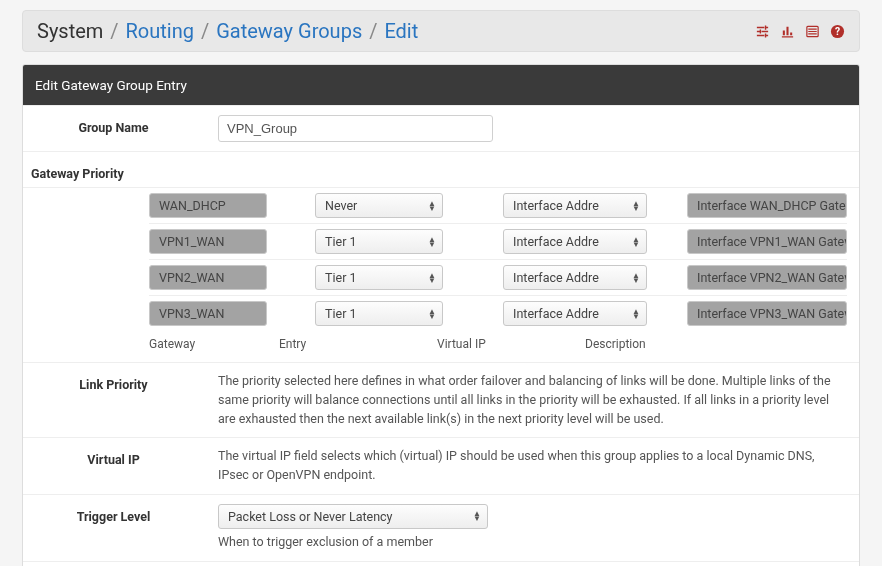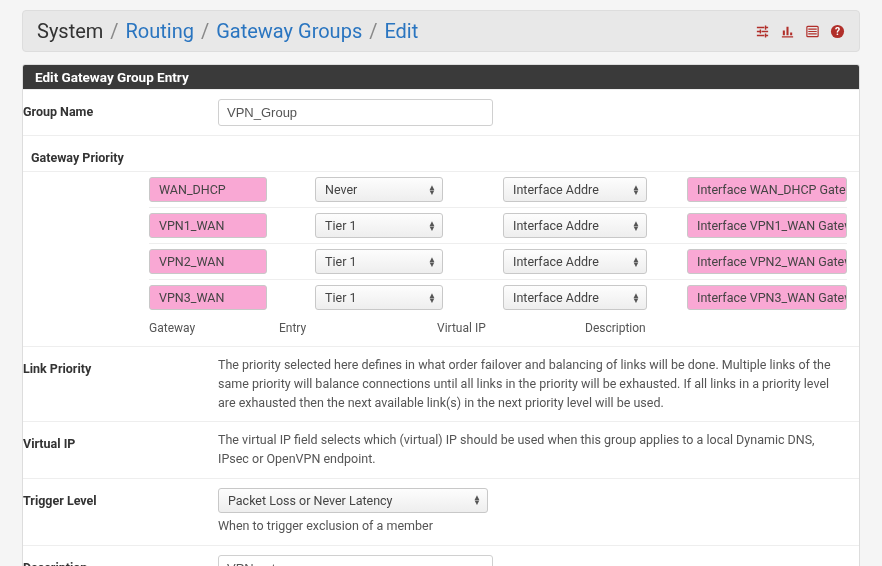--- a/index.html
+++ b/index.html
@@ -30,7 +30,7 @@
   .panel { border: 1px solid #ddd; border-radius: 3px; background:#fff; margin-bottom: 14px; overflow:hidden;}
   .panel-head {
     background: #3a3a3a; color: #fff;
-    padding: 4px 12px; font-size: 13.5px; font-weight: 700;
+    padding: 12px 12px; font-size: 13.5px; font-weight: 400;
   }
   .form-row {
     display: flex; align-items: flex-start;

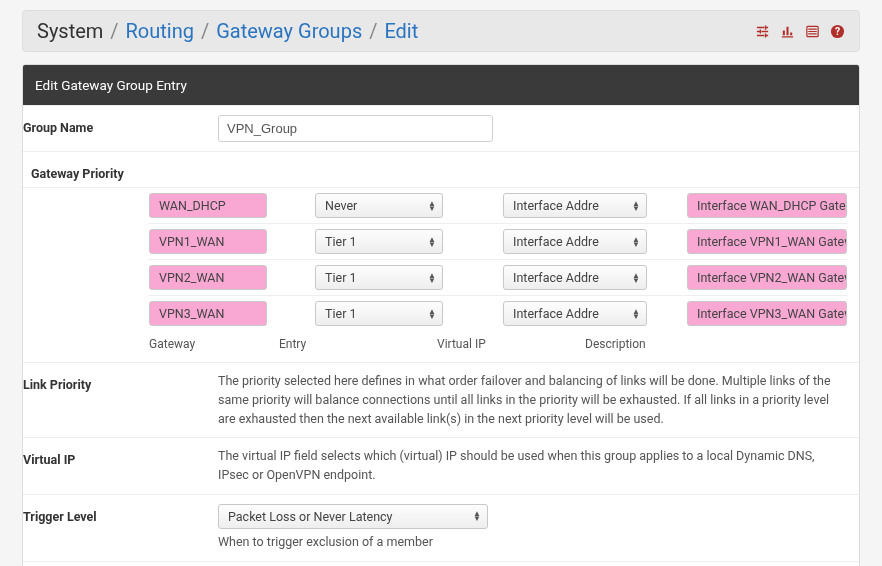--- a/index.html
+++ b/index.html
@@ -39,7 +39,7 @@
   }
   .panel .form-row:first-of-type { border-top: none; }
   .form-label {
-    width: 195px; text-align: left; padding-right: 14px;
+    width: 195px; text-align: center; padding-right: 14px;
     font-weight: 700; color: #333; font-size: 12.5px;
     padding-top: 5px;
   }

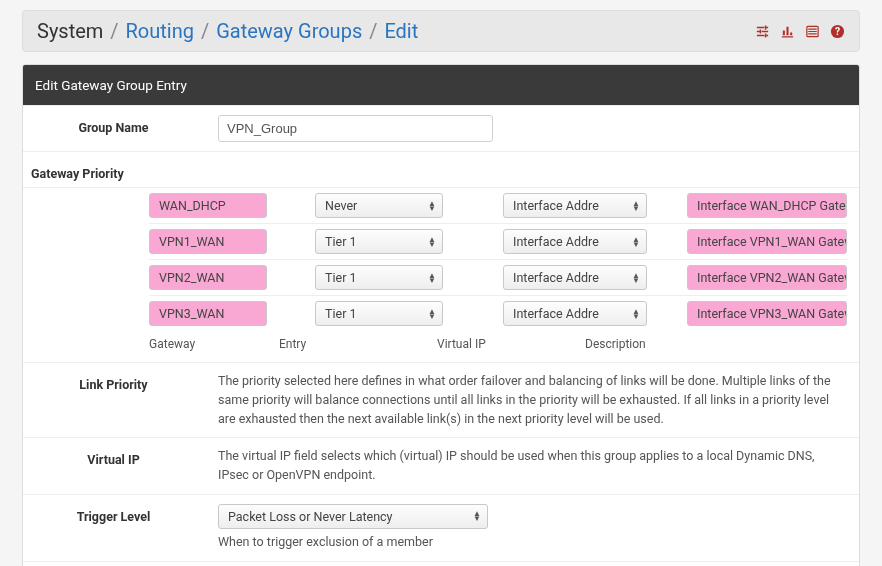--- a/index.html
+++ b/index.html
@@ -65,7 +65,7 @@
   .select .arrows {
     display:flex; flex-direction:column; font-size:8px; line-height:5px; color:#555; margin-left:4px;
   }
-  .ro { background: #f9a8d4; }
+  .ro { background: #a3a3a3; }
 
   .gw-grid { display:flex; flex-direction:column; }
   .gw-row { display:flex; gap:0; padding: 5px 0; border-top:1px solid #eee;}

